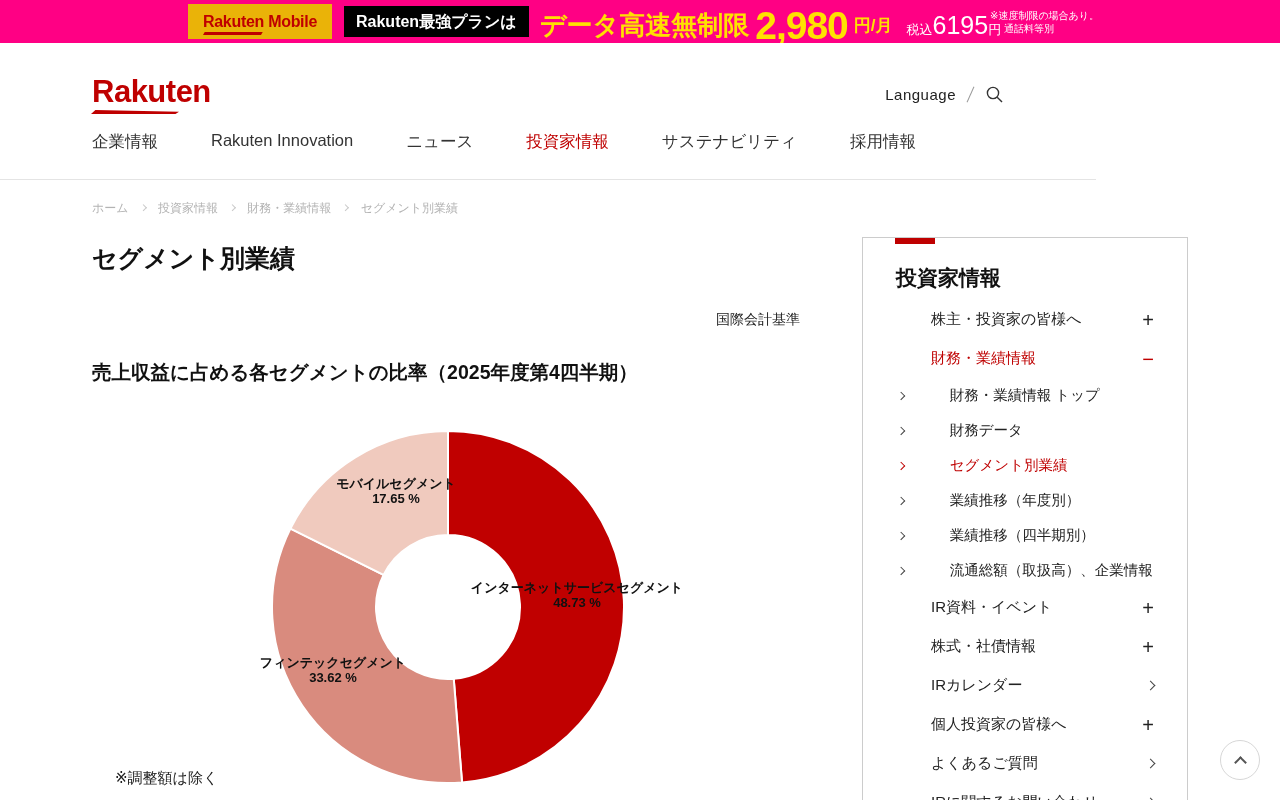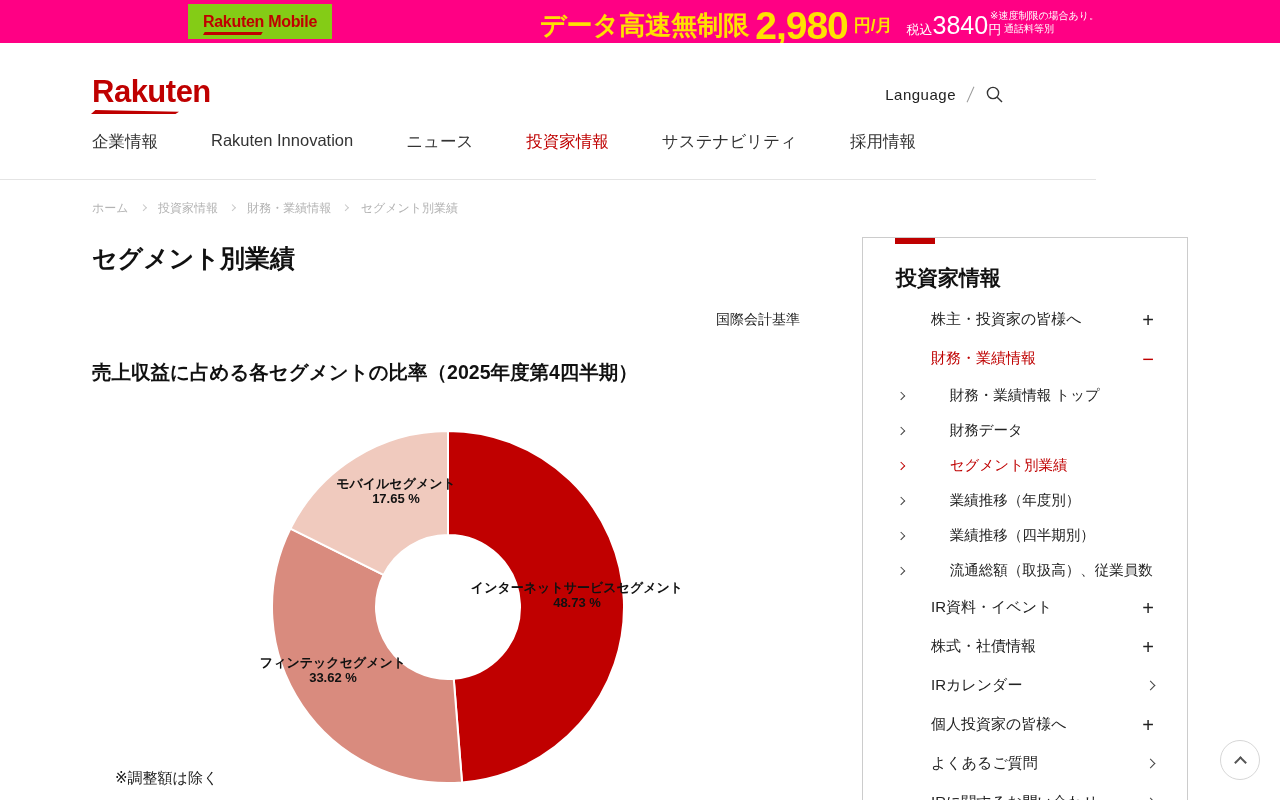--- a/index.html
+++ b/index.html
@@ -10,7 +10,7 @@
   
   .promo { position:absolute; left:0; top:0; width:1280px; height:43px; background:#ff0084; }
   .promo-logo-box { position:absolute; left:188px; top:4px; width:144px; height:35px;
-    background:#84cc16; display:flex; align-items:center; justify-content:center; }
+    background:#eab308; display:flex; align-items:center; justify-content:center; }
   .promo-logo-text { color:#bf0000; font-weight:bold; font-size:16px; letter-spacing:-0.3px; }
   .promo-logo-swoosh { position:absolute; left:16px; bottom:5px; width:58px; height:2.5px;
     background:#bf0000; transform:skewX(-30deg); }

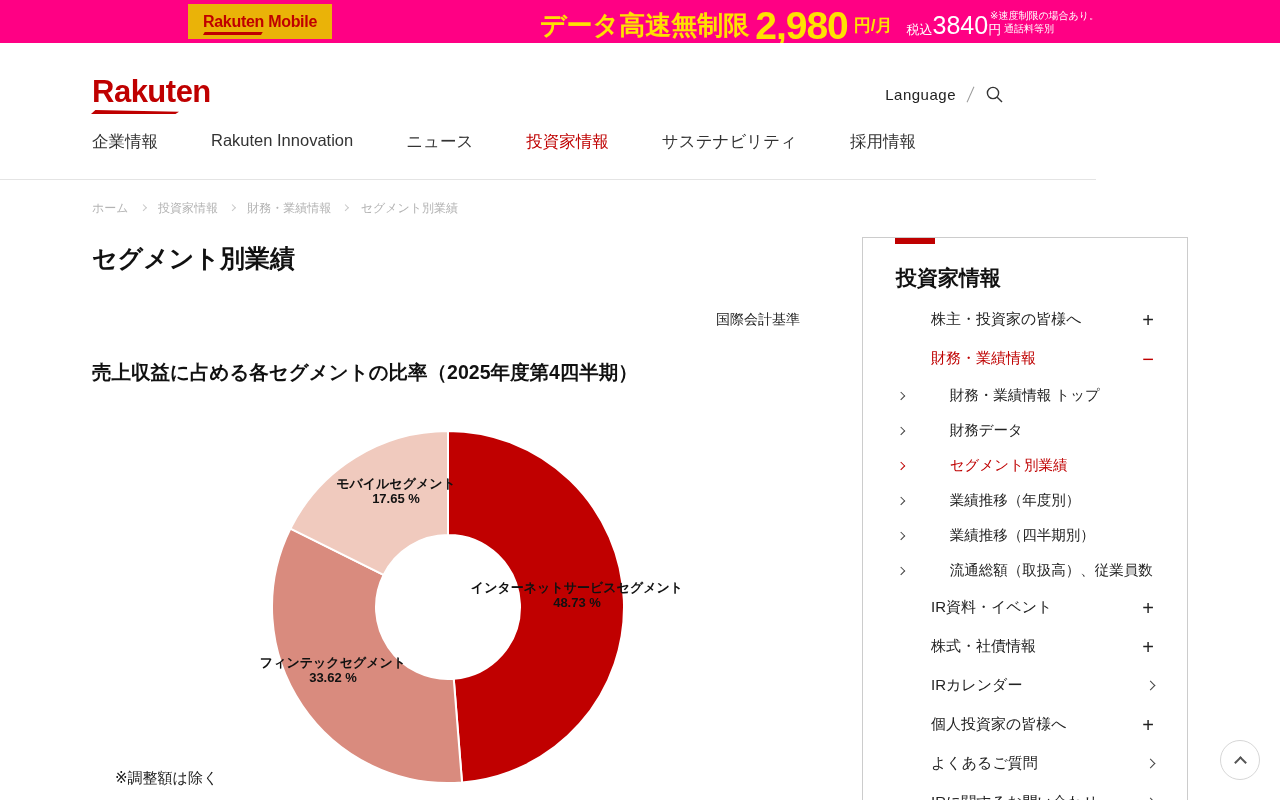--- a/index.html
+++ b/index.html
@@ -95,6 +95,7 @@
     <span class="promo-logo-text">Rakuten Mobile</span>
     <span class="promo-logo-swoosh"></span>
   </div>
+  <div class="promo-badge">Rakuten最強プランは</div>
   <div class="promo-main">
     <span class="promo-headline">データ高速無制限</span>
     <span class="promo-price">2,980</span>

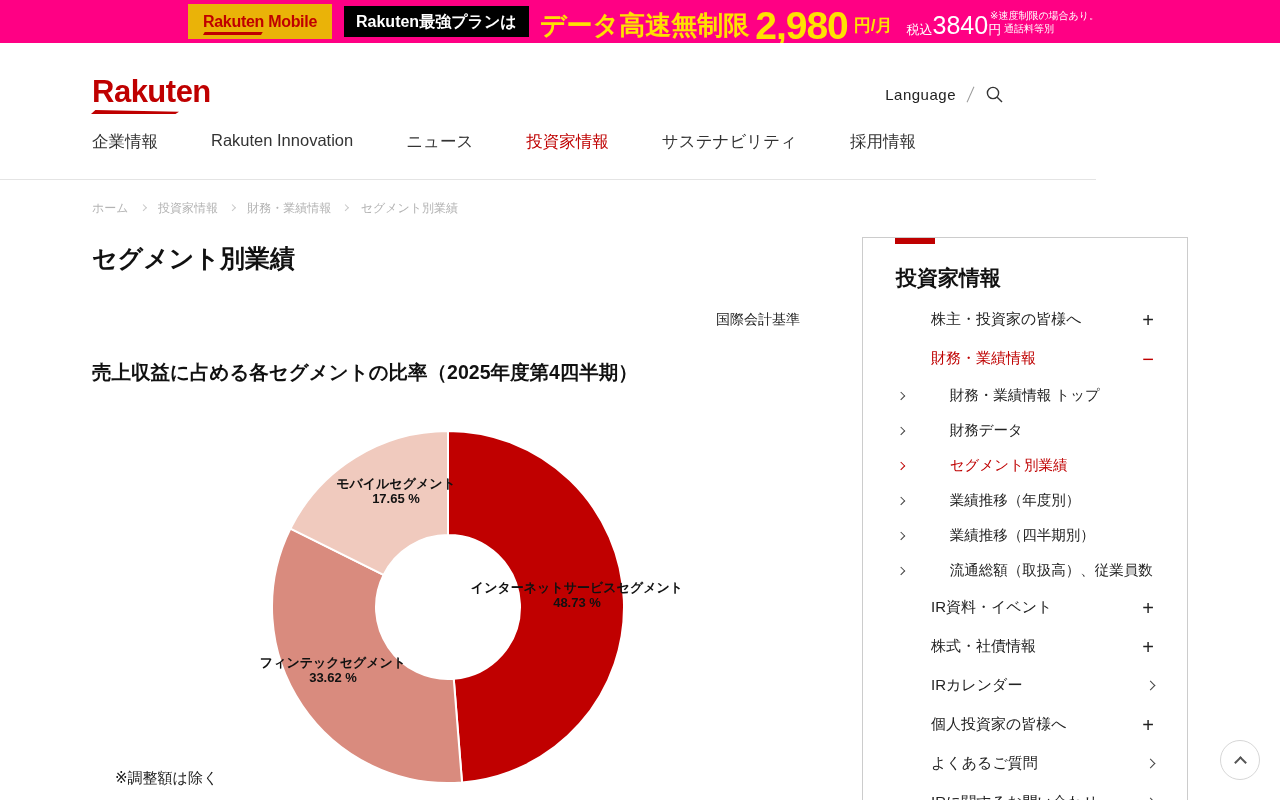--- a/index.html
+++ b/index.html
@@ -102,7 +102,7 @@
     <span class="promo-price-unit">円/月</span>
     <span class="promo-tax">
       <span class="promo-tax-label">税込</span>
-      <span class="promo-tax-price">3840</span>
+      <span class="promo-tax-price">6195</span>
       <span class="promo-tax-unit">円</span>
     </span>
   </div>

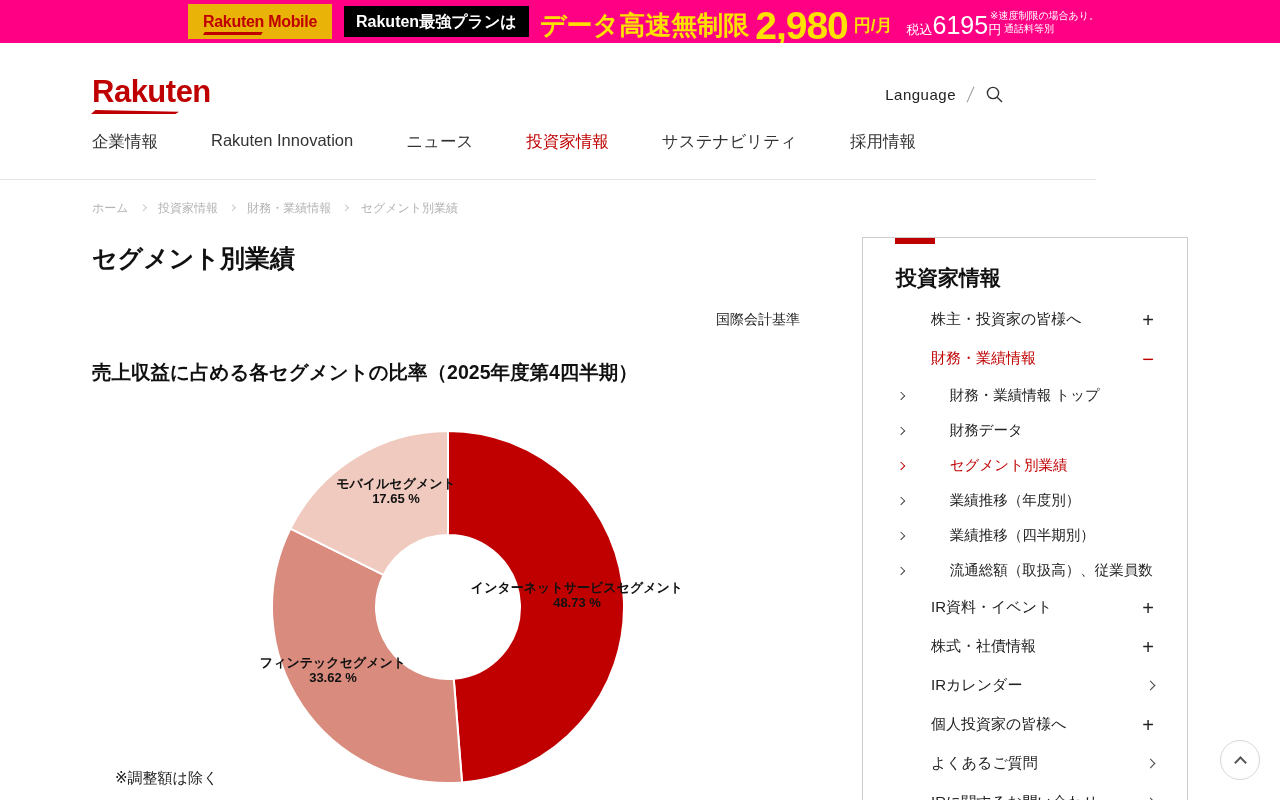--- a/index.html
+++ b/index.html
@@ -206,7 +206,7 @@
       </div>
       <div class="sb-row sub">
         <span class="chev small"></span>
-        <span class="sb-label">流通総額（取扱高）、従業員数</span>
+        <span class="sb-label">流通総額（取扱高）、企業情報</span>
       </div>
       <div class="sb-row top">
         <span class="sb-label">IR資料・イベント</span>

